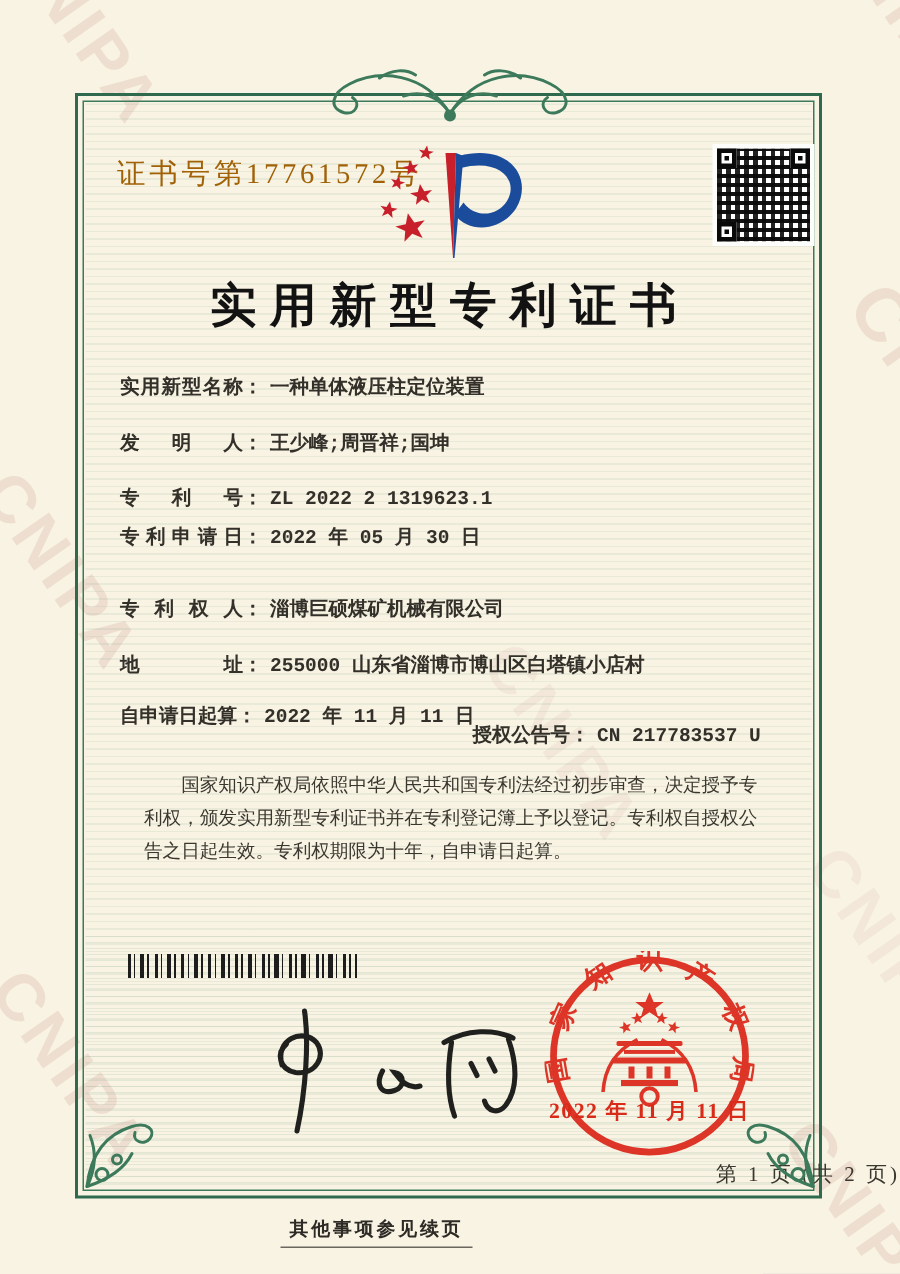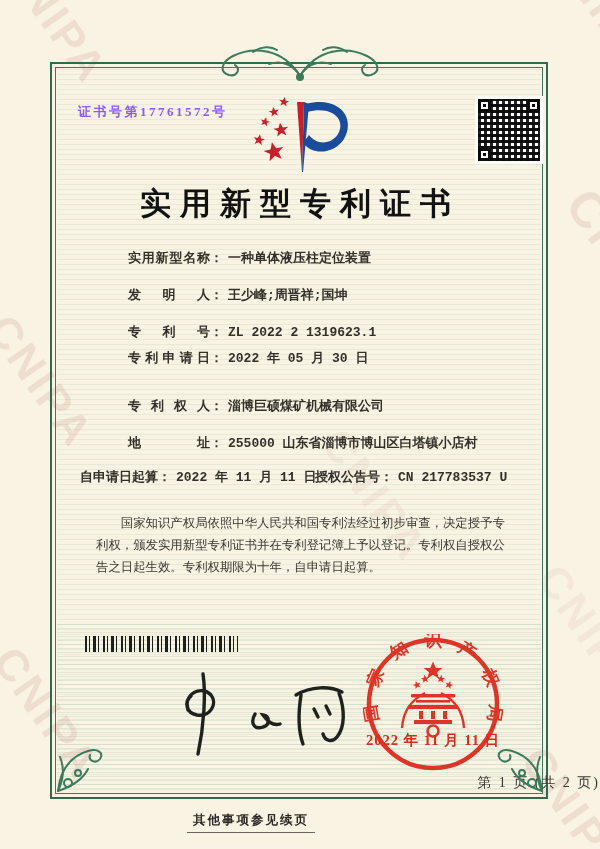--- a/index.html
+++ b/index.html
@@ -24,8 +24,8 @@
   .corner.bl{left:54px;bottom:54px;}
   .corner.br{right:54px;bottom:54px;transform:scaleX(-1);}
   
-  .cert-no{position:absolute;left:78px;top:103px;font-size:13px;font-weight:700;
-           letter-spacing:2.5px;color:#8b5cf6;z-index:2;}
+  .cert-no{position:absolute;left:78px;top:103px;font-size:19px;font-weight:400;
+           letter-spacing:2.5px;color:#a16207;z-index:2;}
   .qr{position:absolute;left:478px;top:99px;width:62px;height:62px;background:#fdfdfb;z-index:2;
       background-image:
         repeating-linear-gradient(90deg,rgba(10,10,10,.9) 0 3px,transparent 3px 6px),

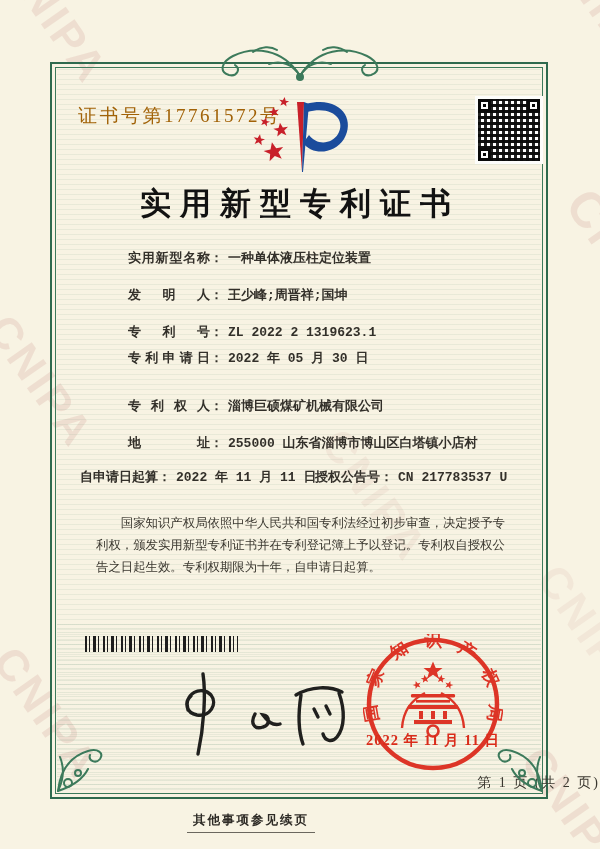--- a/index.html
+++ b/index.html
@@ -41,7 +41,7 @@
   .fields{position:absolute;left:80px;top:249px;width:442px;z-index:2;font-size:13px;
           font-weight:600;color:#33302a;}
   .frow{position:absolute;left:0;white-space:nowrap;}
-  .jlabel{display:inline-block;width:82px;text-align:justify;text-align-last:justify;margin-left:48px;}
+  .jlabel{display:inline-block;width:82px;text-align:justify;text-align-last:justify;}
   .fval{margin-left:5px;font-family:Liberation Mono, monospace;}
   .grant2{position:absolute;left:235px;top:0;text-align:center;}
   

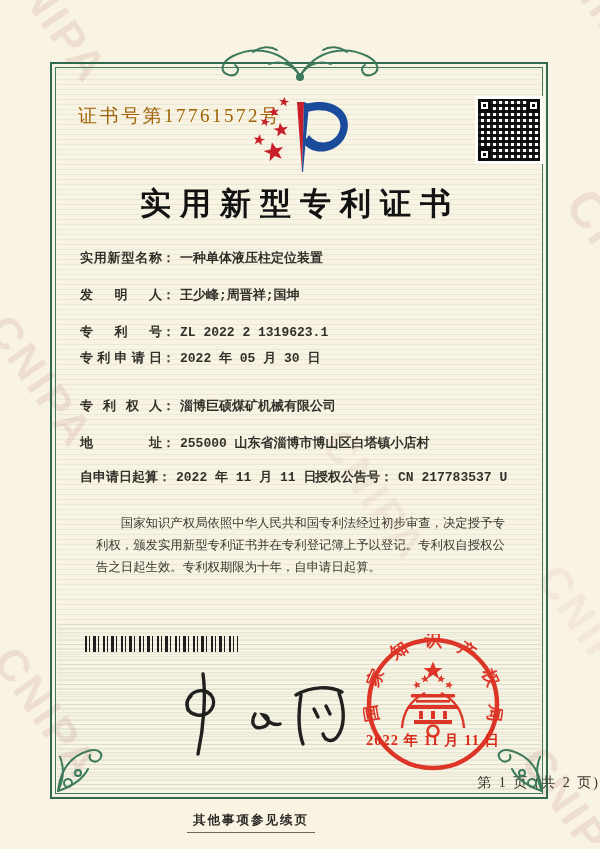--- a/index.html
+++ b/index.html
@@ -43,7 +43,7 @@
   .frow{position:absolute;left:0;white-space:nowrap;}
   .jlabel{display:inline-block;width:82px;text-align:justify;text-align-last:justify;}
   .fval{margin-left:5px;font-family:Liberation Mono, monospace;}
-  .grant2{position:absolute;left:235px;top:0;text-align:center;}
+  .grant2{position:absolute;left:235px;top:13px;text-align:center;}
   
   .body-text{position:absolute;left:80px;top:496px;width:442px;z-index:2;
              font-size:12.4px;line-height:1.78;color:#3a372f;font-weight:500;}

